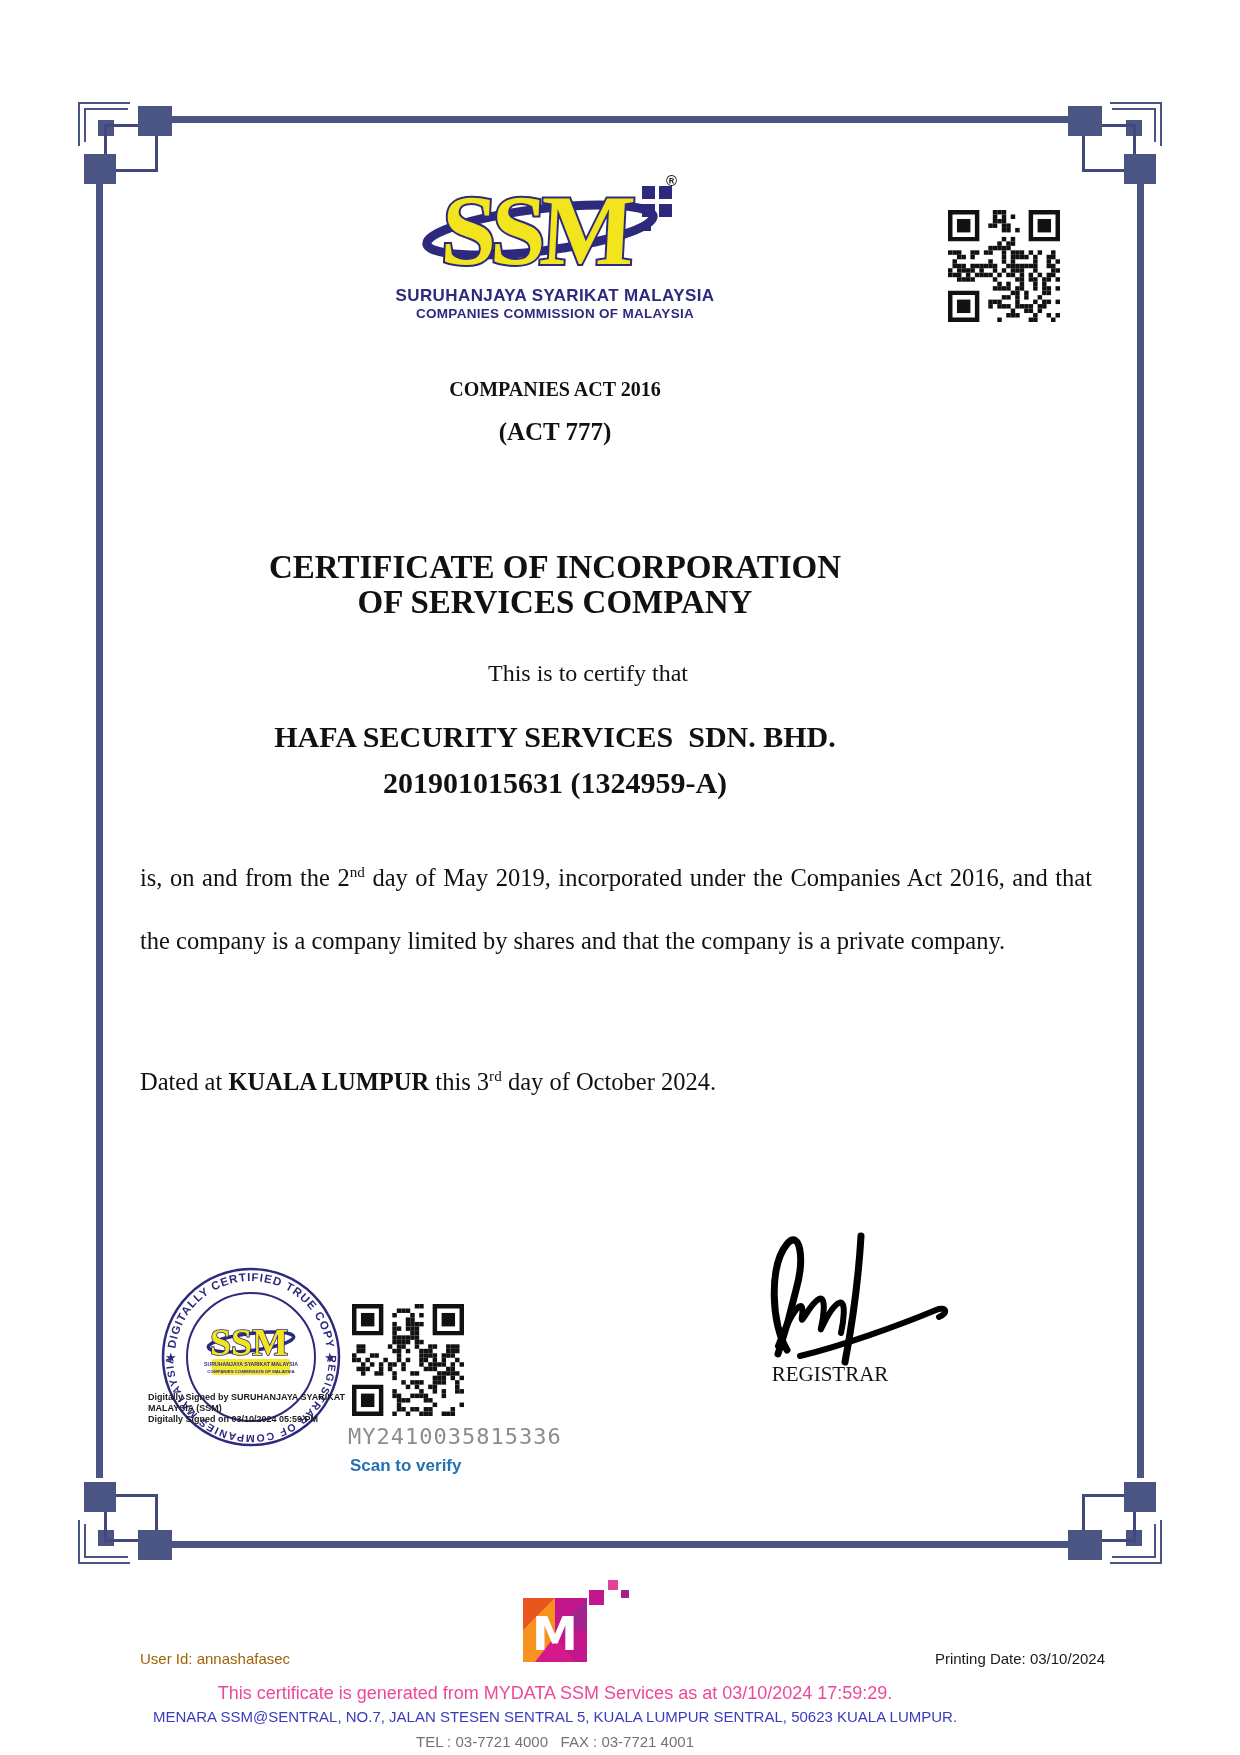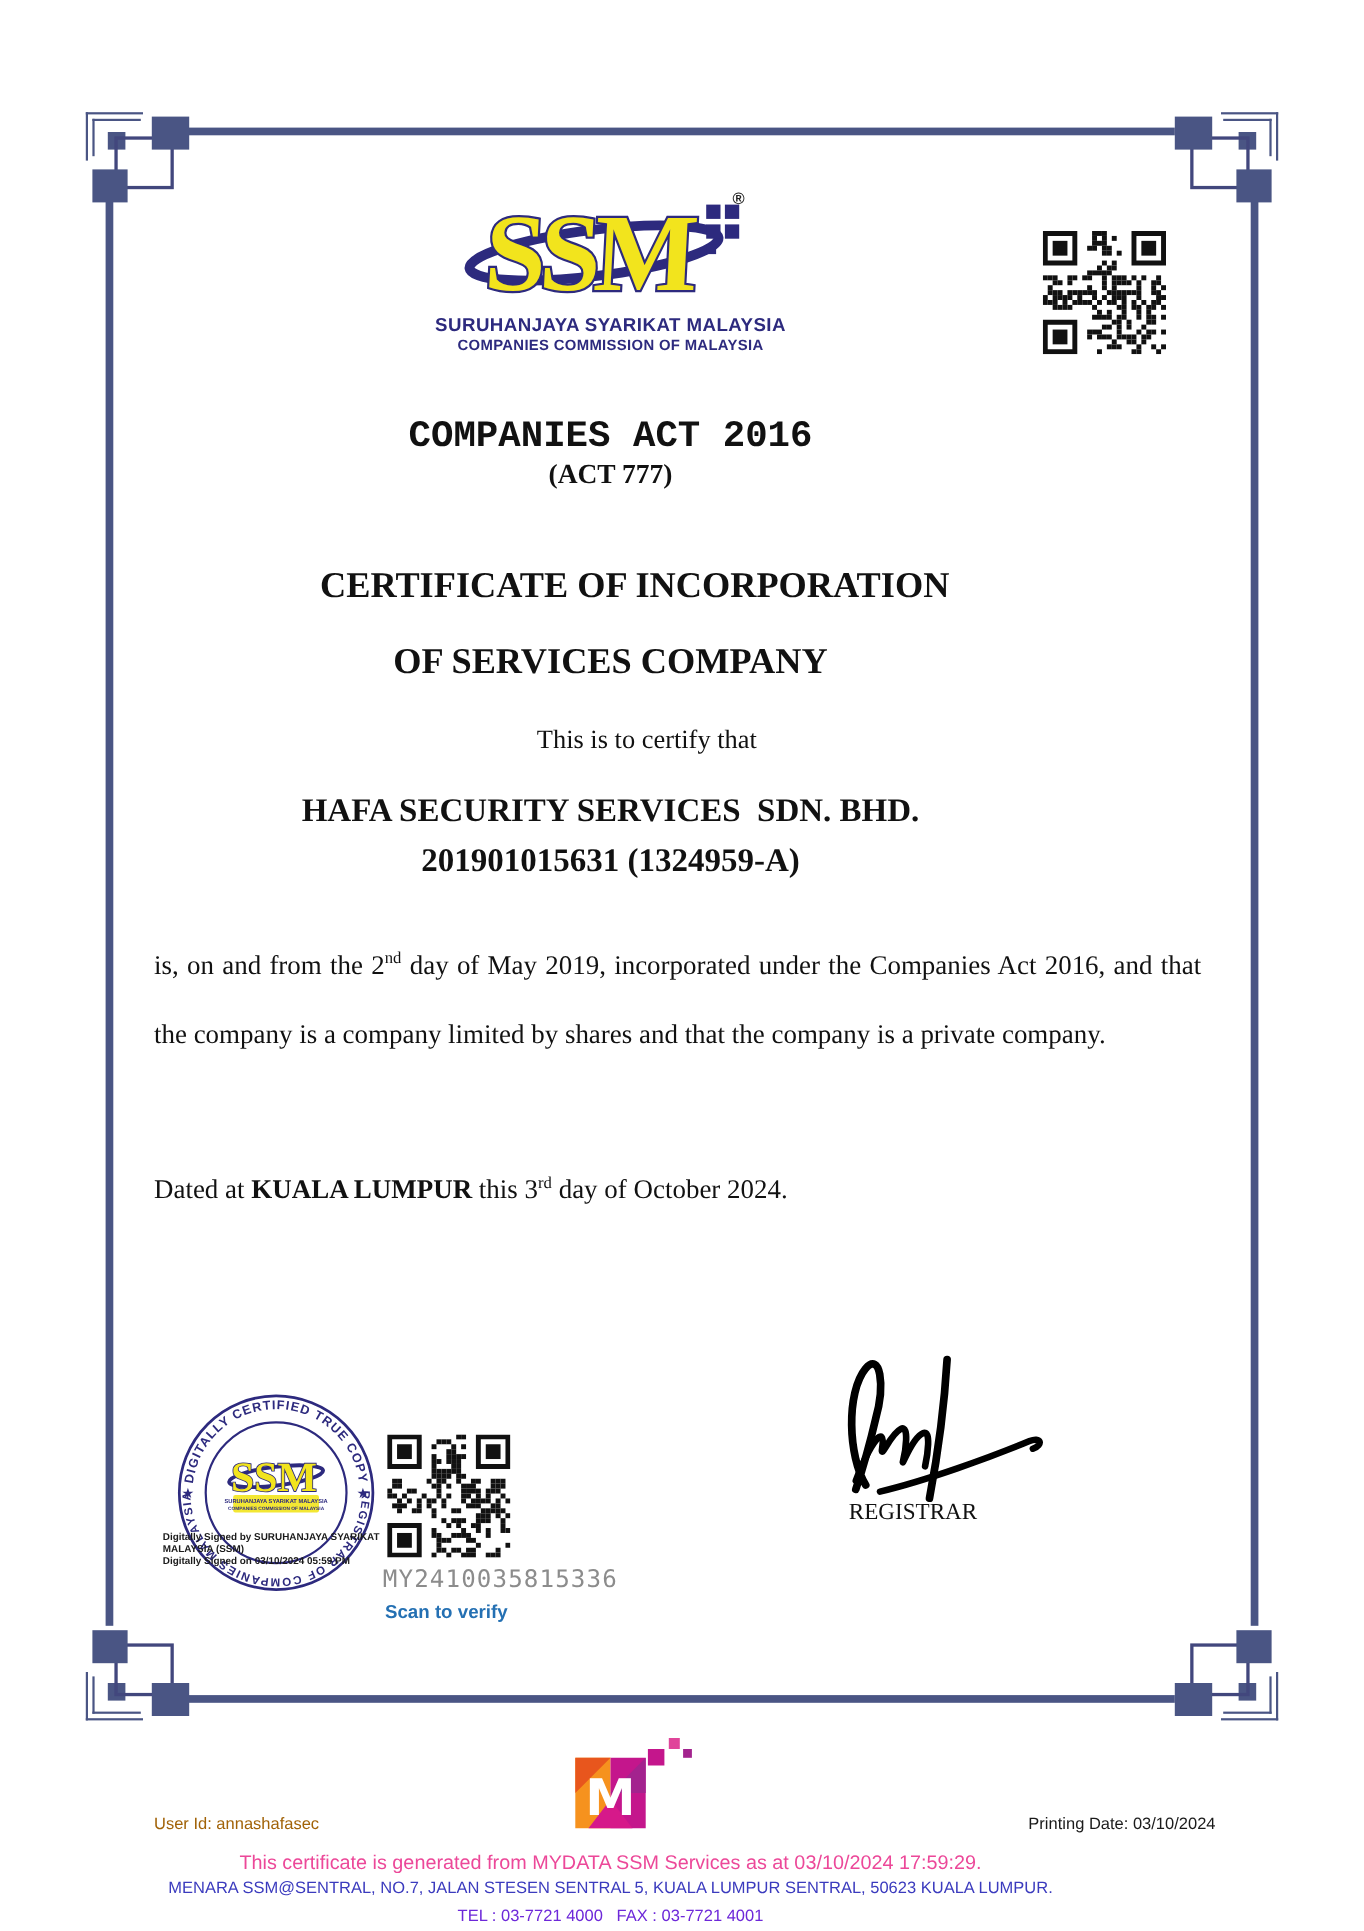--- a/index.html
+++ b/index.html
@@ -30,7 +30,7 @@
 
   
   .ctext{left:0;width:1110px;text-align:center;}
-  .act1{top:378px;font-size:34px;font-weight:bold;font-family:Liberation Mono, monospace;}
+  .act1{top:378px;font-size:20px;font-weight:bold;}
   .act2{top:418px;font-size:25px;font-weight:bold;}
   .title1{top:515px;font-size:33px;font-weight:bold;padding-left:22px;}
   .title2{top:584px;font-size:33px;font-weight:bold;}

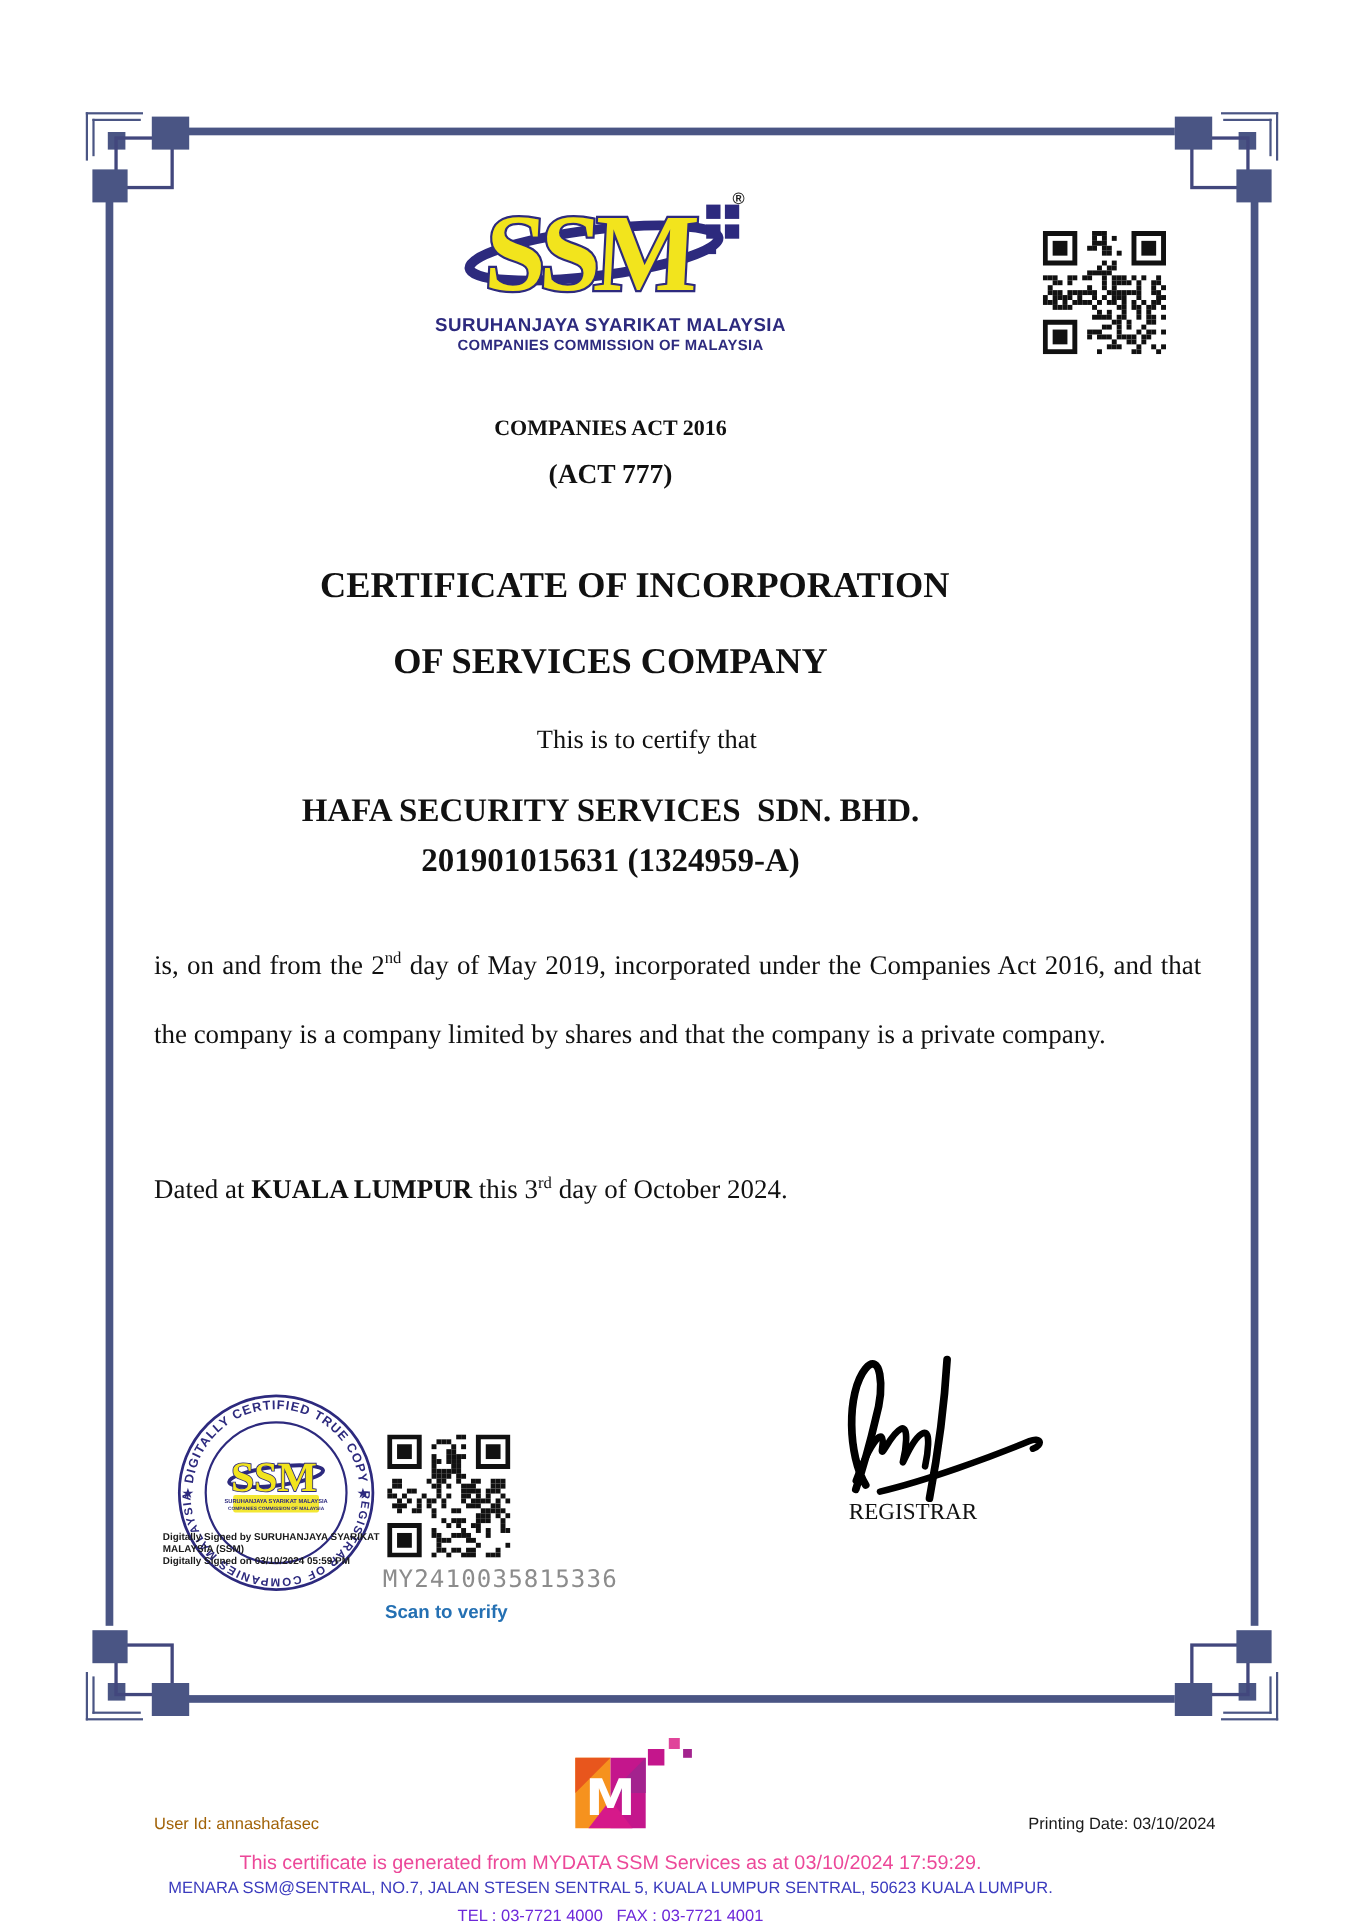--- a/index.html
+++ b/index.html
@@ -32,7 +32,7 @@
   .ctext{left:0;width:1110px;text-align:center;}
   .act1{top:378px;font-size:20px;font-weight:bold;}
   .act2{top:418px;font-size:25px;font-weight:bold;}
-  .title1{top:515px;font-size:33px;font-weight:bold;padding-left:22px;}
+  .title1{top:549px;font-size:33px;font-weight:bold;}
   .title2{top:584px;font-size:33px;font-weight:bold;}
   .certify{top:660px;font-size:24px;margin-left:33px;}
   .cname{top:720px;font-size:30px;font-weight:bold;white-space:pre;}

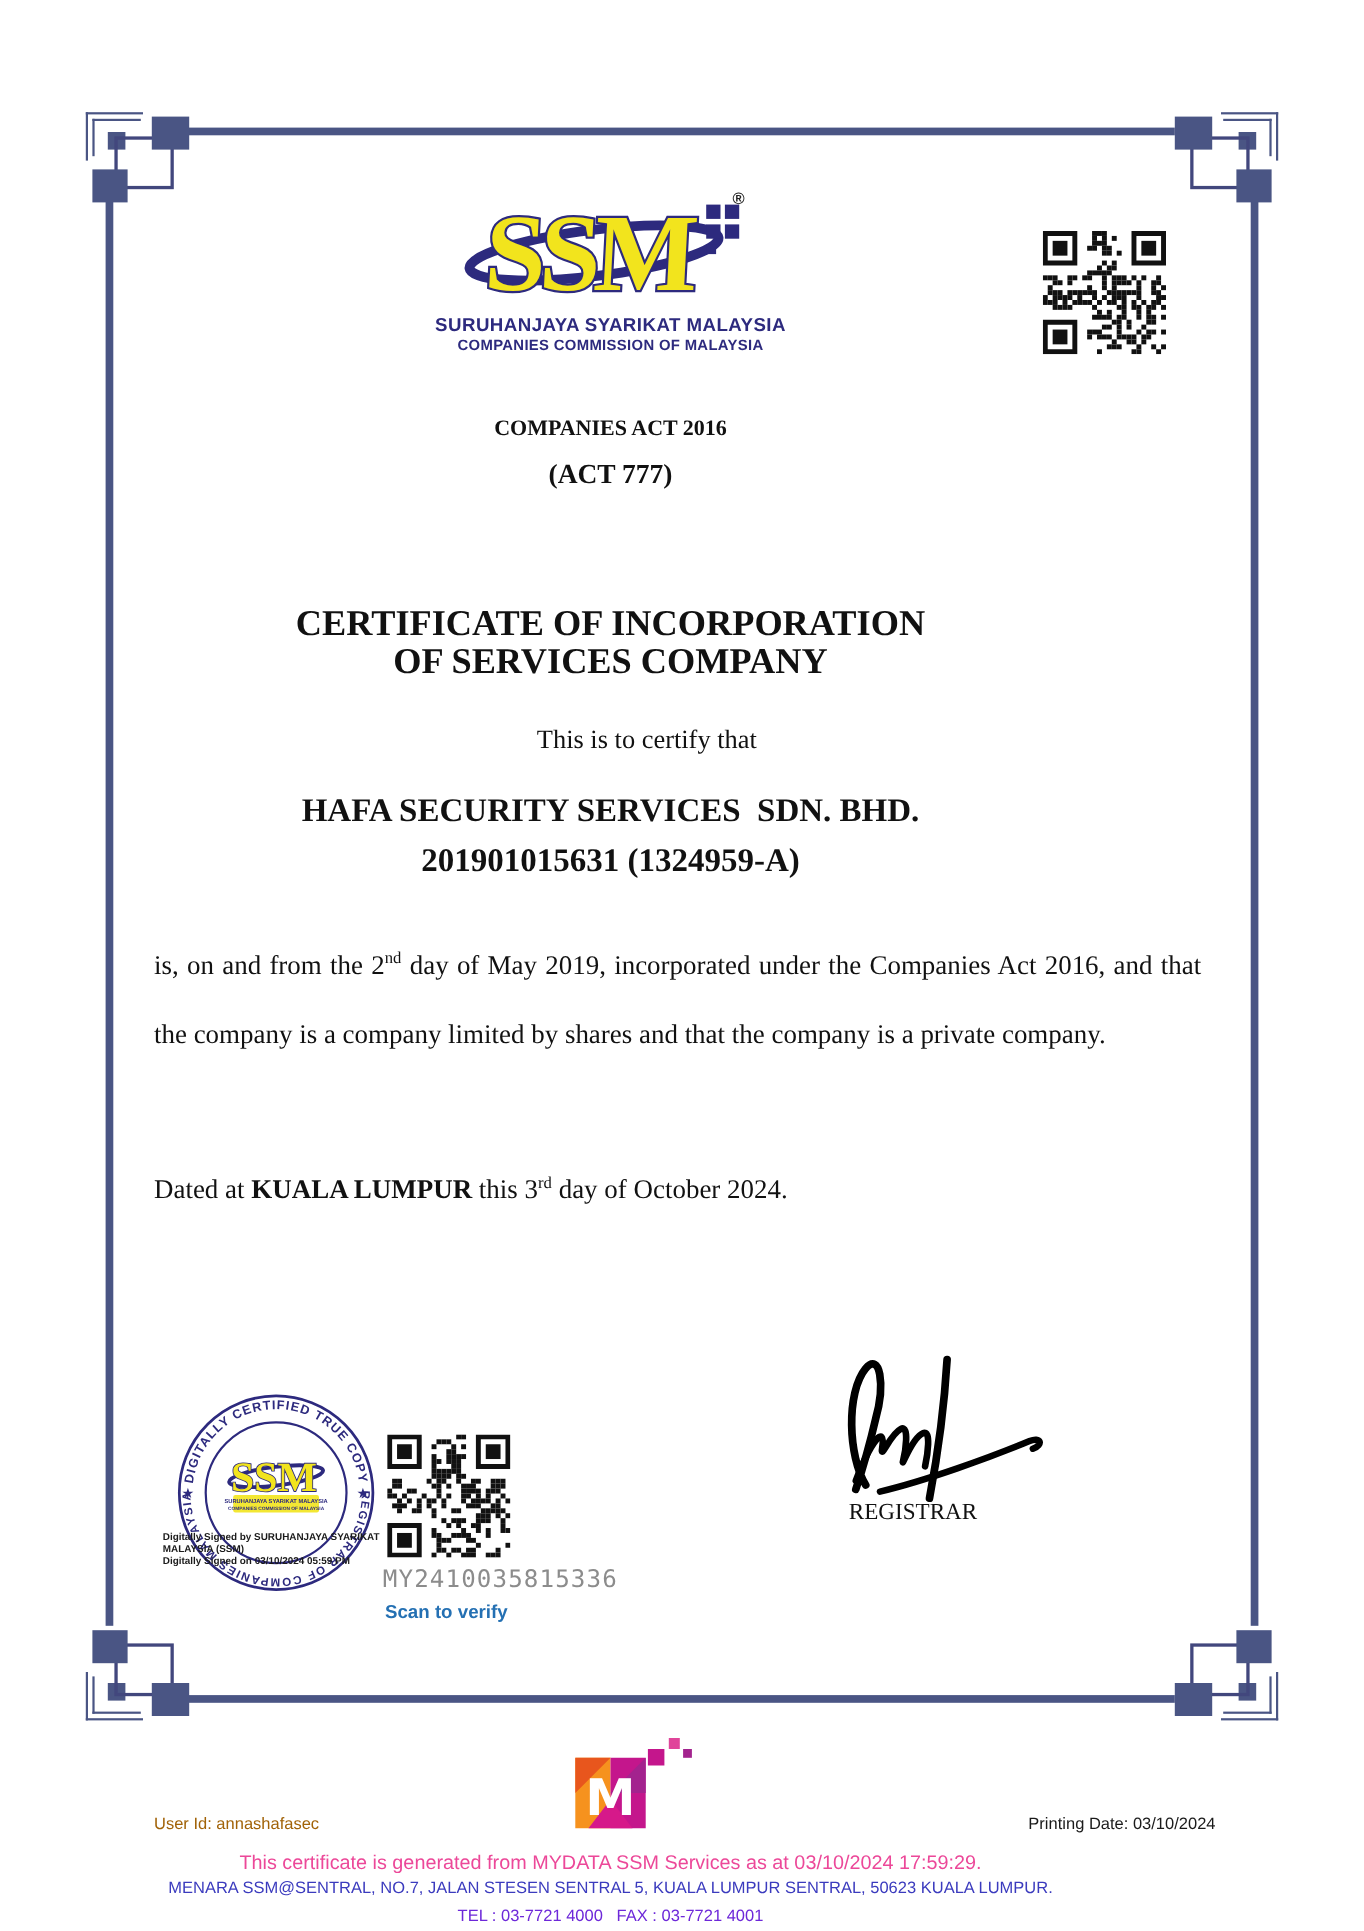--- a/index.html
+++ b/index.html
@@ -67,7 +67,7 @@
   .printdate{left:820px;top:1650px;width:285px;text-align:right;font-size:15px;color:#1a1a1a;}
   .generated{left:0;top:1683px;width:1110px;text-align:center;font-size:18px;color:#ec4899;}
   .address{left:0;top:1708px;width:1110px;text-align:center;font-size:15px;color:#3B3BBE;}
-  .telfax{left:0;top:1733px;width:1110px;text-align:center;font-size:15px;color:#6d28d9;white-space:pre;}
+  .telfax{left:0;top:1733px;width:1110px;text-align:center;font-size:15px;color:#737373;white-space:pre;}
 </style>
 </head>
 <body>

